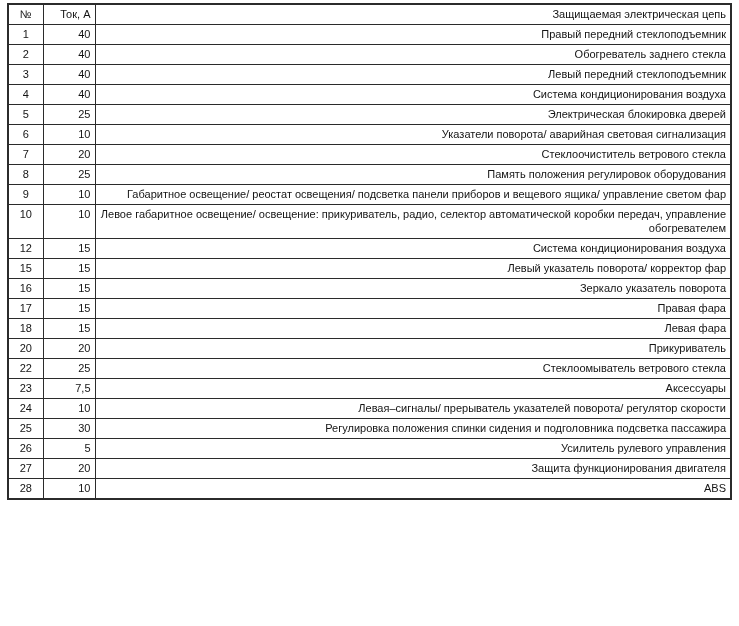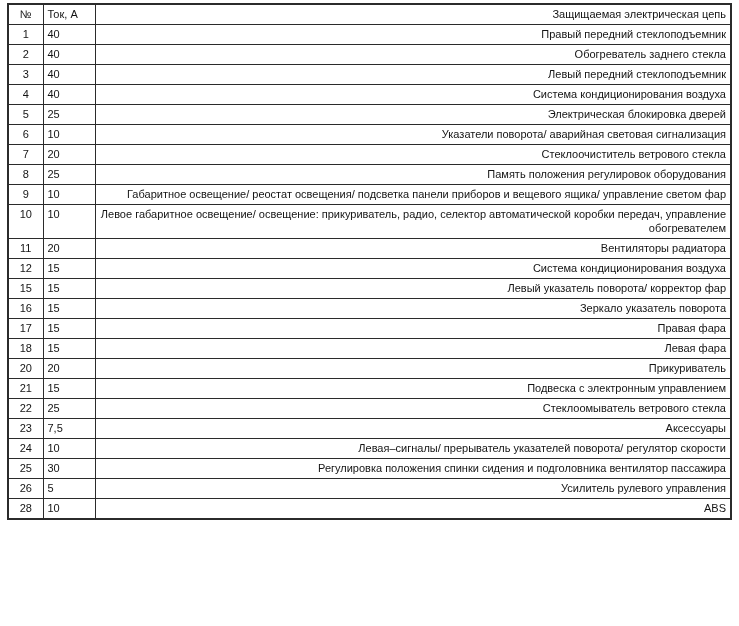--- a/index.html
+++ b/index.html
@@ -45,7 +45,7 @@
     overflow: hidden;
   }
   .c-num  { width: 35px;  text-align: center; }
-  .c-amp  { width: 52px;  text-align: left; margin-top: 13px; }
+  .c-amp  { width: 52px;  text-align: right; margin-top: 13px; }
   .c-circuit {
     text-align: right;
     padding-left: 9px;

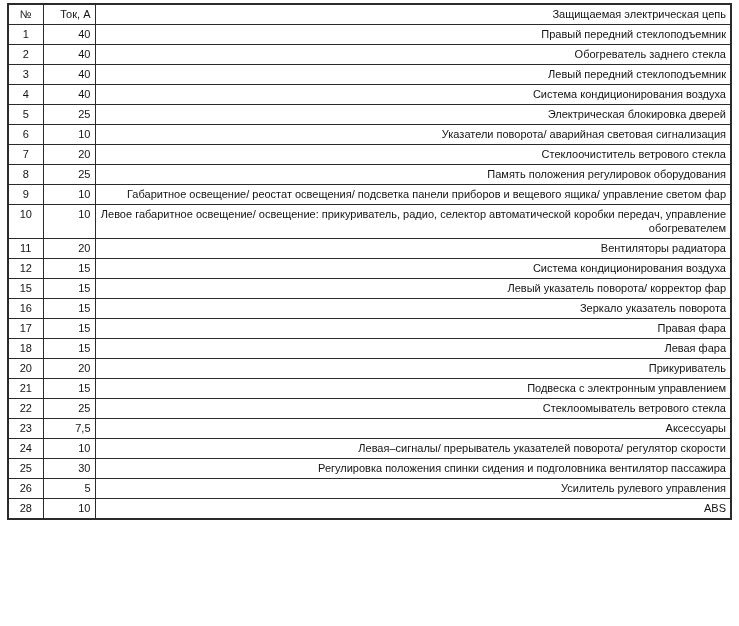--- a/index.html
+++ b/index.html
@@ -117,11 +117,6 @@
           <td class="c-circuit">Левое габаритное освещение/ освещение: прикуриватель, радио, селектор автоматической коробки передач, управление обогревателем</td>
         </tr>
         <tr>
-          <td class="c-num">11</td>
-          <td class="c-amp">20</td>
-          <td class="c-circuit">Вентиляторы радиатора</td>
-        </tr>
-        <tr>
           <td class="c-num">12</td>
           <td class="c-amp">15</td>
           <td class="c-circuit">Система кондиционирования воздуха</td>

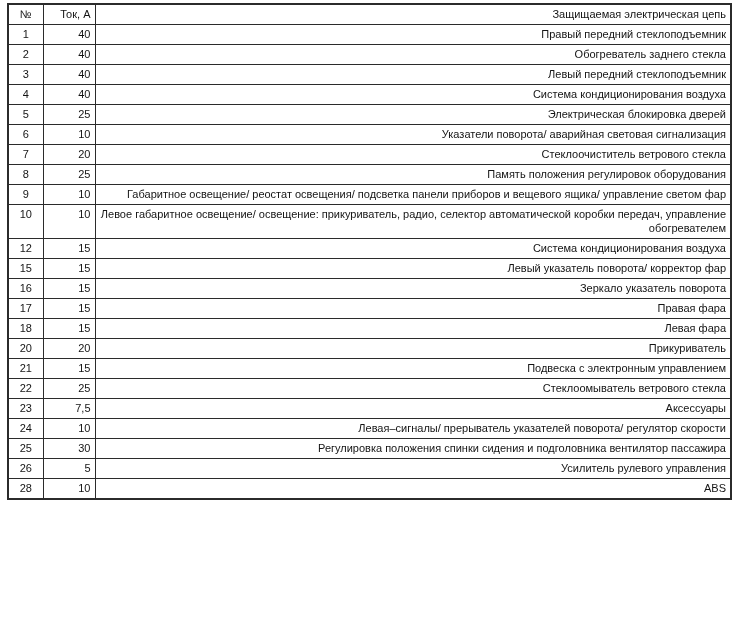--- a/index.html
+++ b/index.html
@@ -147,11 +147,6 @@
           <td class="c-circuit">Прикуриватель</td>
         </tr>
         <tr>
-          <td class="c-num">21</td>
-          <td class="c-amp">15</td>
-          <td class="c-circuit">Подвеска с электронным управлением</td>
-        </tr>
-        <tr>
           <td class="c-num">22</td>
           <td class="c-amp">25</td>
           <td class="c-circuit">Стеклоомыватель ветрового стекла</td>

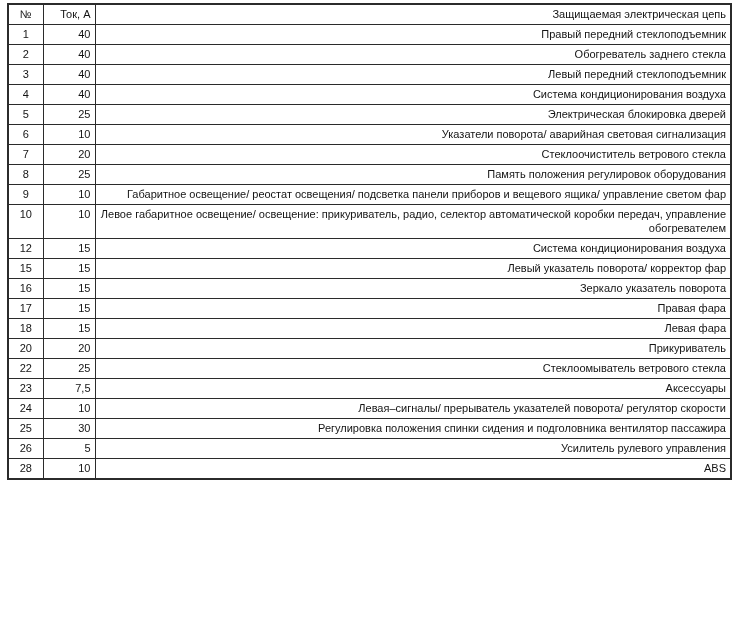--- a/index.html
+++ b/index.html
@@ -164,7 +164,7 @@
         <tr>
           <td class="c-num">25</td>
           <td class="c-amp">30</td>
-          <td class="c-circuit">Регулировка положения спинки сидения и подголовника вентилятор пассажира</td>
+          <td class="c-circuit">Регулировка положения спинки сидения и подголовника подсветка пассажира</td>
         </tr>
         <tr>
           <td class="c-num">26</td>

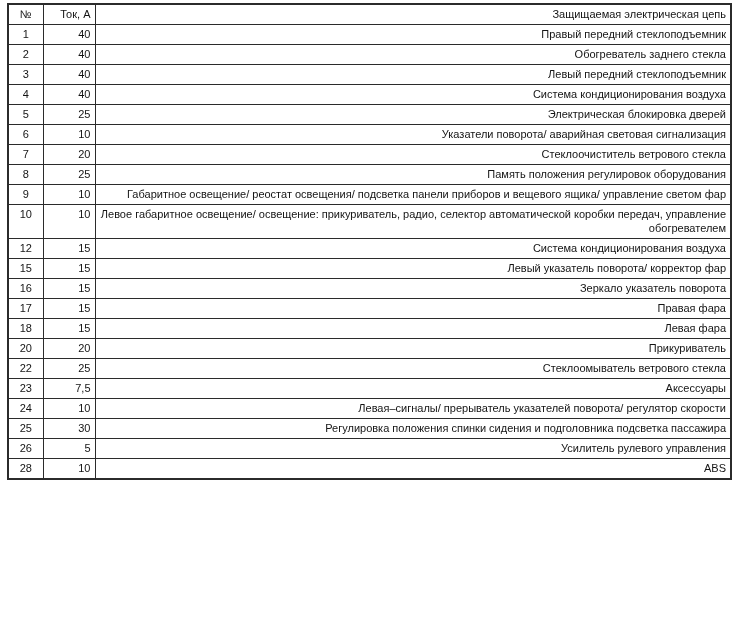--- a/index.html
+++ b/index.html
@@ -172,6 +172,11 @@
           <td class="c-circuit">Усилитель рулевого управления</td>
         </tr>
         <tr>
+          <td class="c-num">27</td>
+          <td class="c-amp">20</td>
+          <td class="c-circuit">Защита функционирования двигателя</td>
+        </tr>
+        <tr>
           <td class="c-num">28</td>
           <td class="c-amp">10</td>
           <td class="c-circuit">ABS</td>

